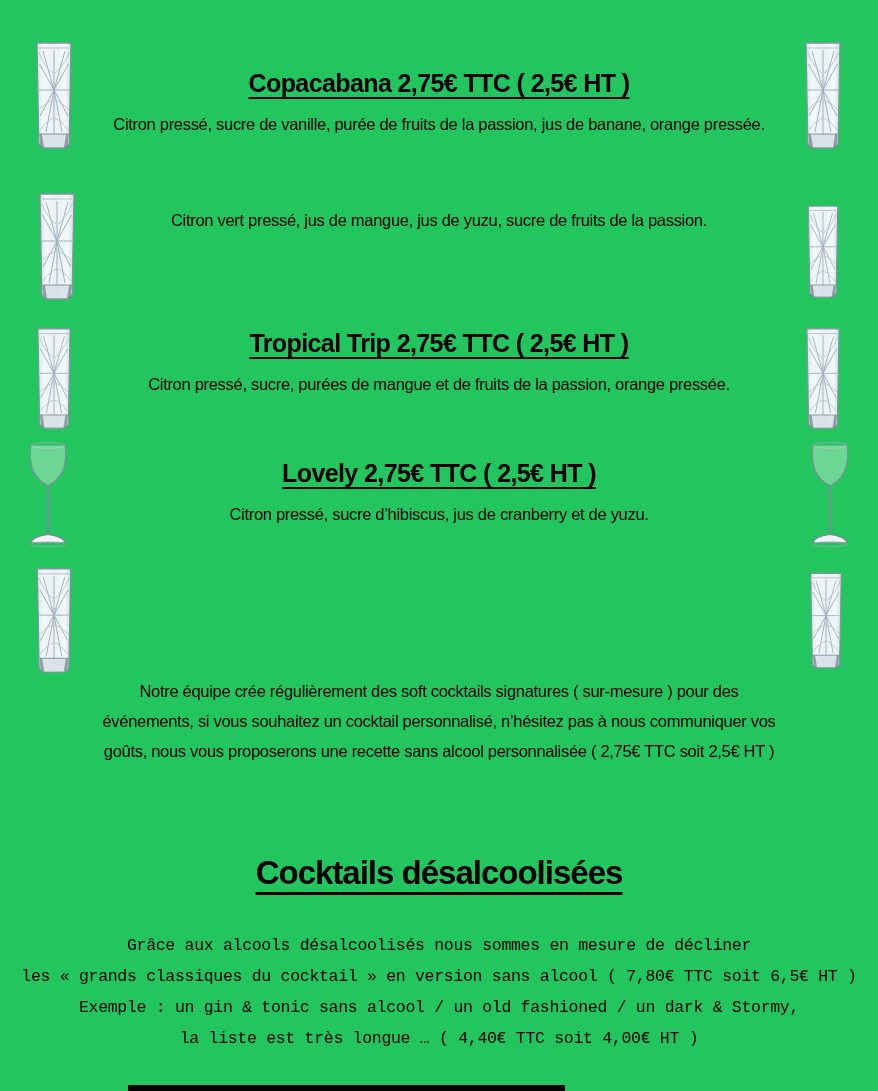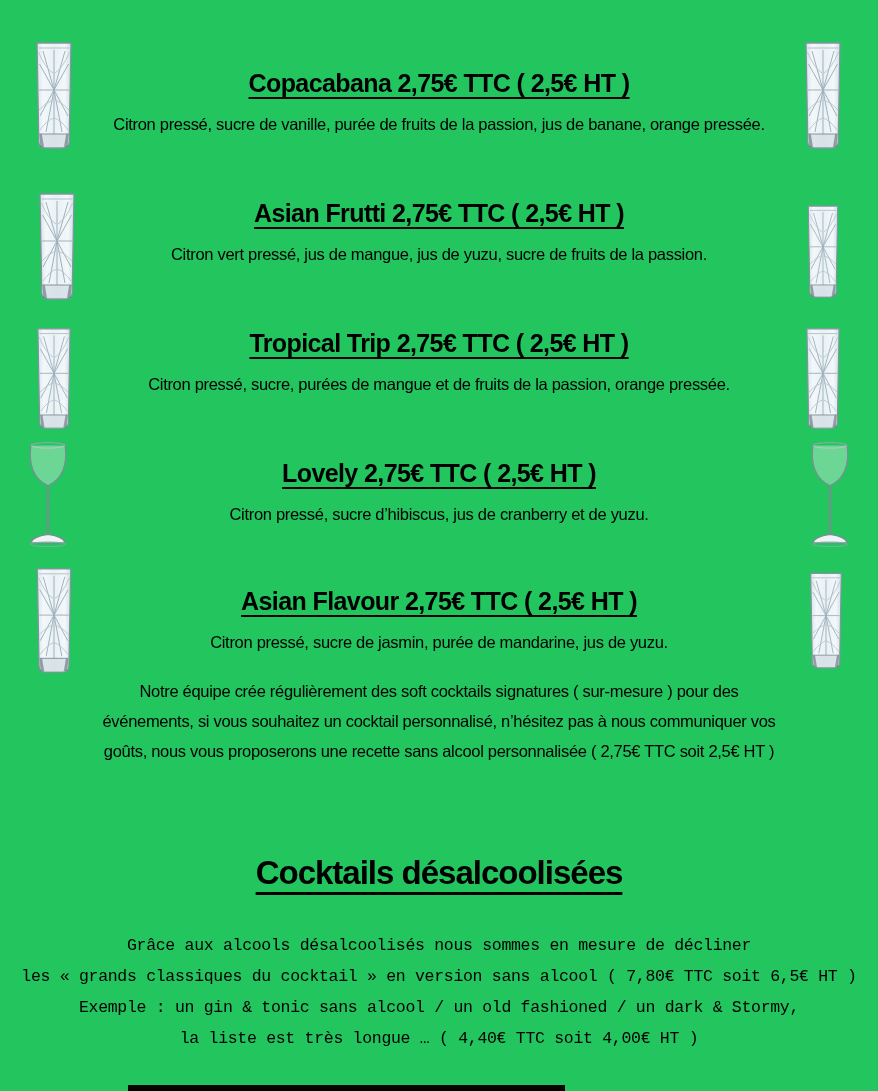--- a/index.html
+++ b/index.html
@@ -142,7 +142,6 @@
     <div class="menu-item-desc">Citron pressé, sucre de vanille, purée de fruits de la passion, jus de banane, orange pressée.</div>
   </div>
   <div class="menu-item" style="top:196px">
-    <div class="menu-item-title">Asian Frutti 2,75€ TTC ( 2,5€ HT )</div>
     <div class="menu-item-desc">Citron vert pressé, jus de mangue, jus de yuzu, sucre de fruits de la passion.</div>
   </div>
   <div class="menu-item" style="top:326px">

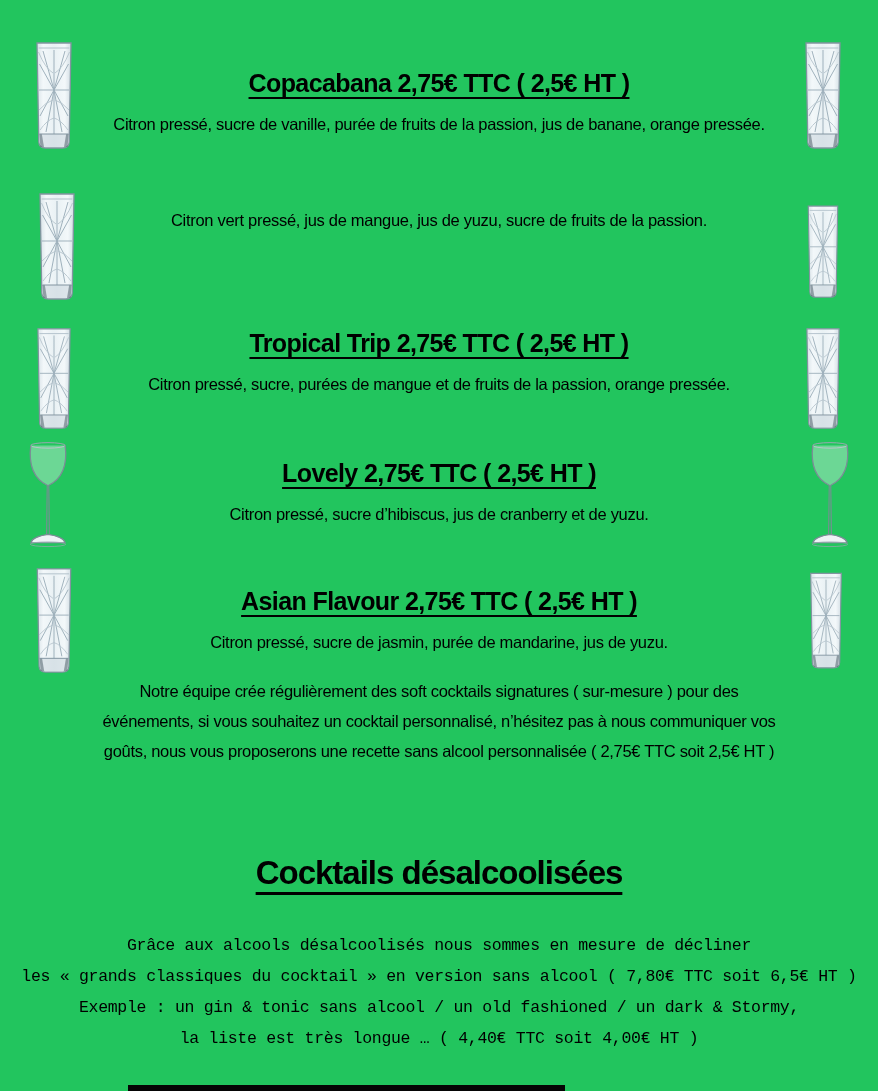--- a/index.html
+++ b/index.html
@@ -152,10 +152,6 @@
     <div class="menu-item-title">Lovely 2,75€ TTC ( 2,5€ HT )</div>
     <div class="menu-item-desc">Citron pressé, sucre d’hibiscus, jus de cranberry et de yuzu.</div>
   </div>
-  <div class="menu-item" style="top:584px">
-    <div class="menu-item-title">Asian Flavour 2,75€ TTC ( 2,5€ HT )</div>
-    <div class="menu-item-desc">Citron pressé, sucre de jasmin, purée de mandarine, jus de yuzu.</div>
-  </div>
 
   <div class="para" style="top:676px">
     <div class="line">Notre équipe crée régulièrement des soft cocktails signatures ( sur-mesure ) pour des</div>

